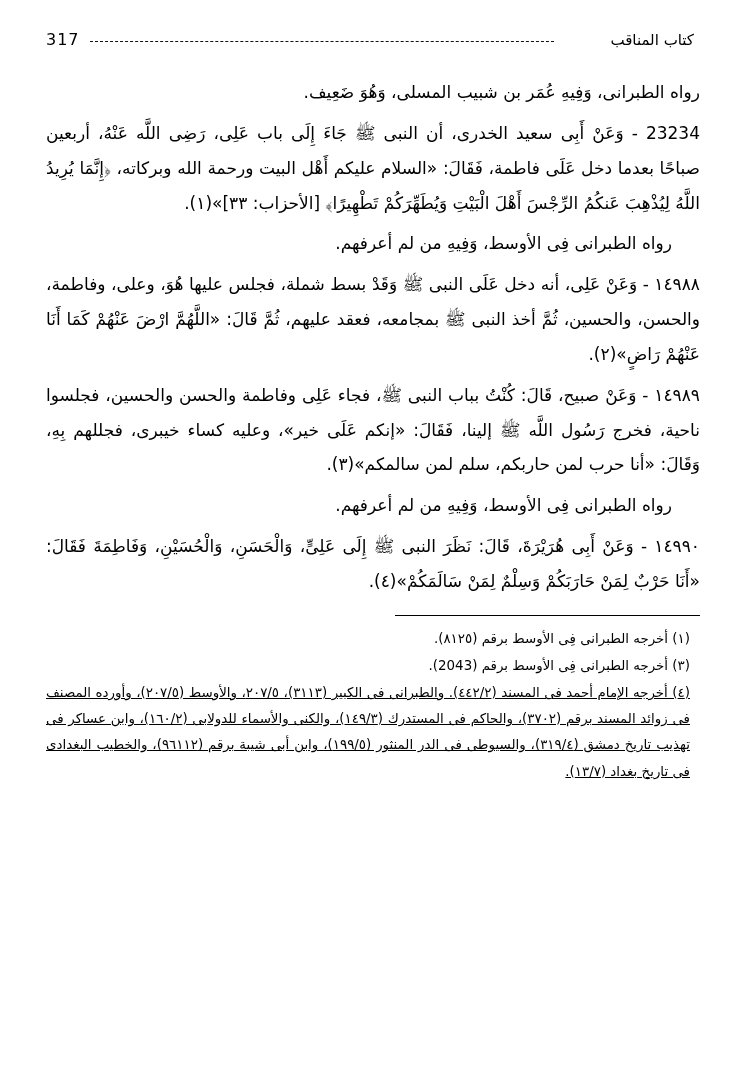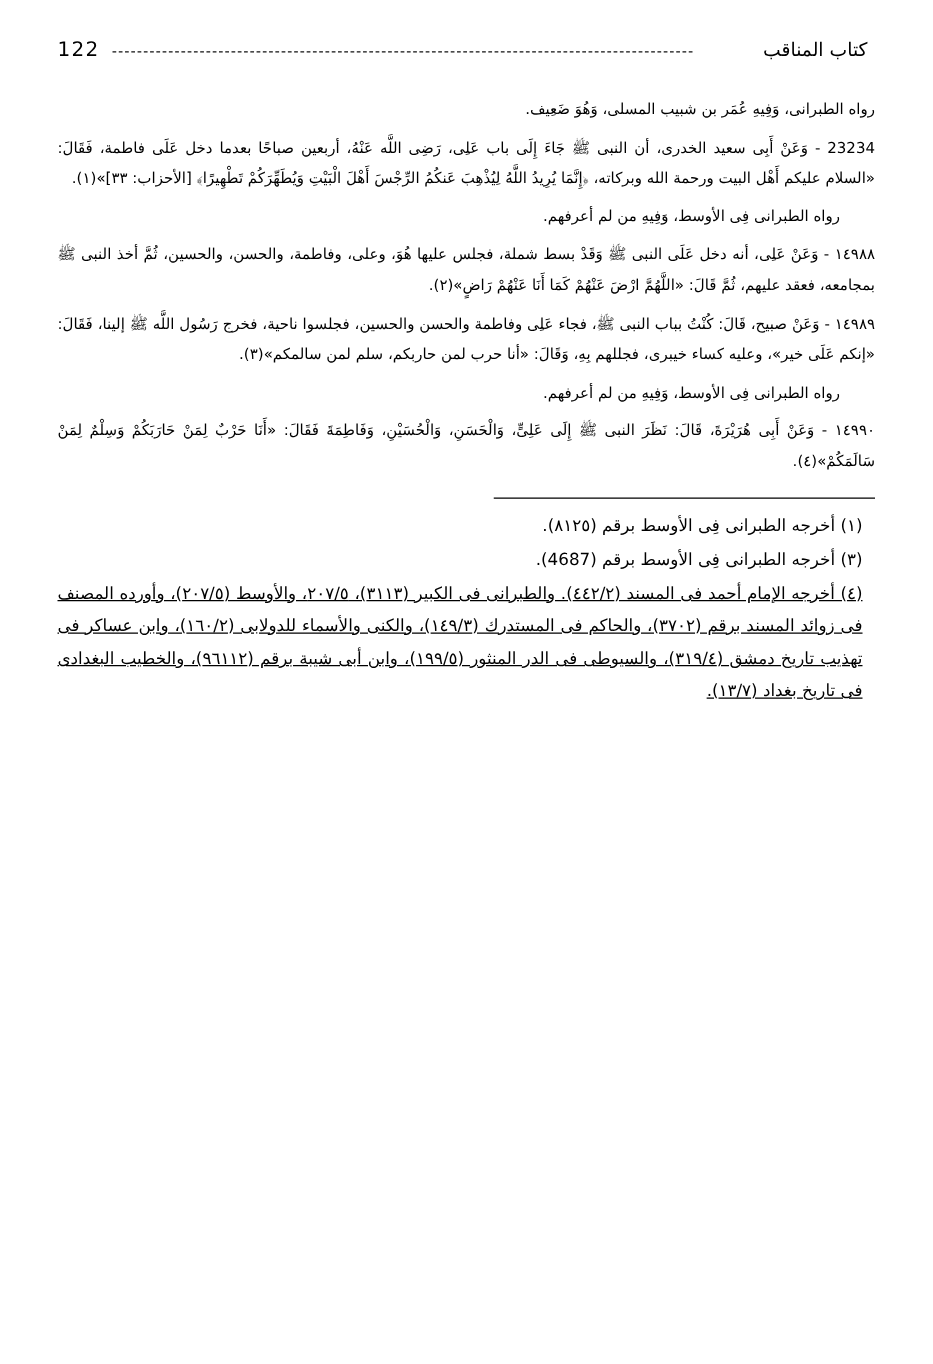--- a/index.html
+++ b/index.html
@@ -98,7 +98,7 @@
   <div class="header">
     <div class="header-title">كتاب المناقب</div>
     <div class="header-rule"></div>
-    <div class="header-page">122</div>
+    <div class="header-page">317</div>
   </div>
 
   <div class="body-text">

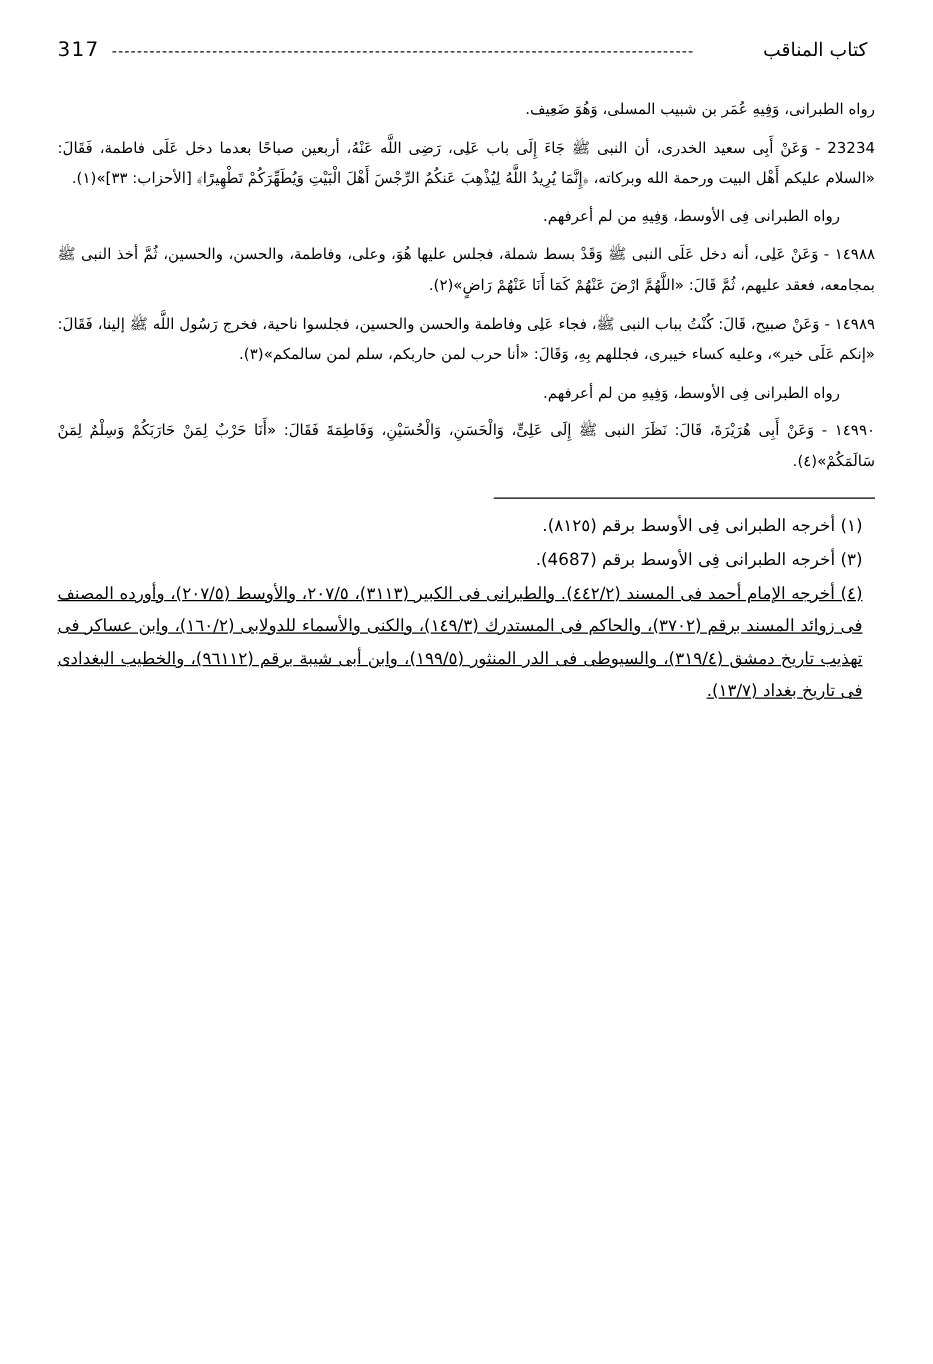--- a/index.html
+++ b/index.html
@@ -54,7 +54,7 @@
   .body-text {
     direction: rtl;
     text-align: justify;
-    font-size: 12px;
+    font-size: 17px;
     line-height: 2.05;
   }
   .para {

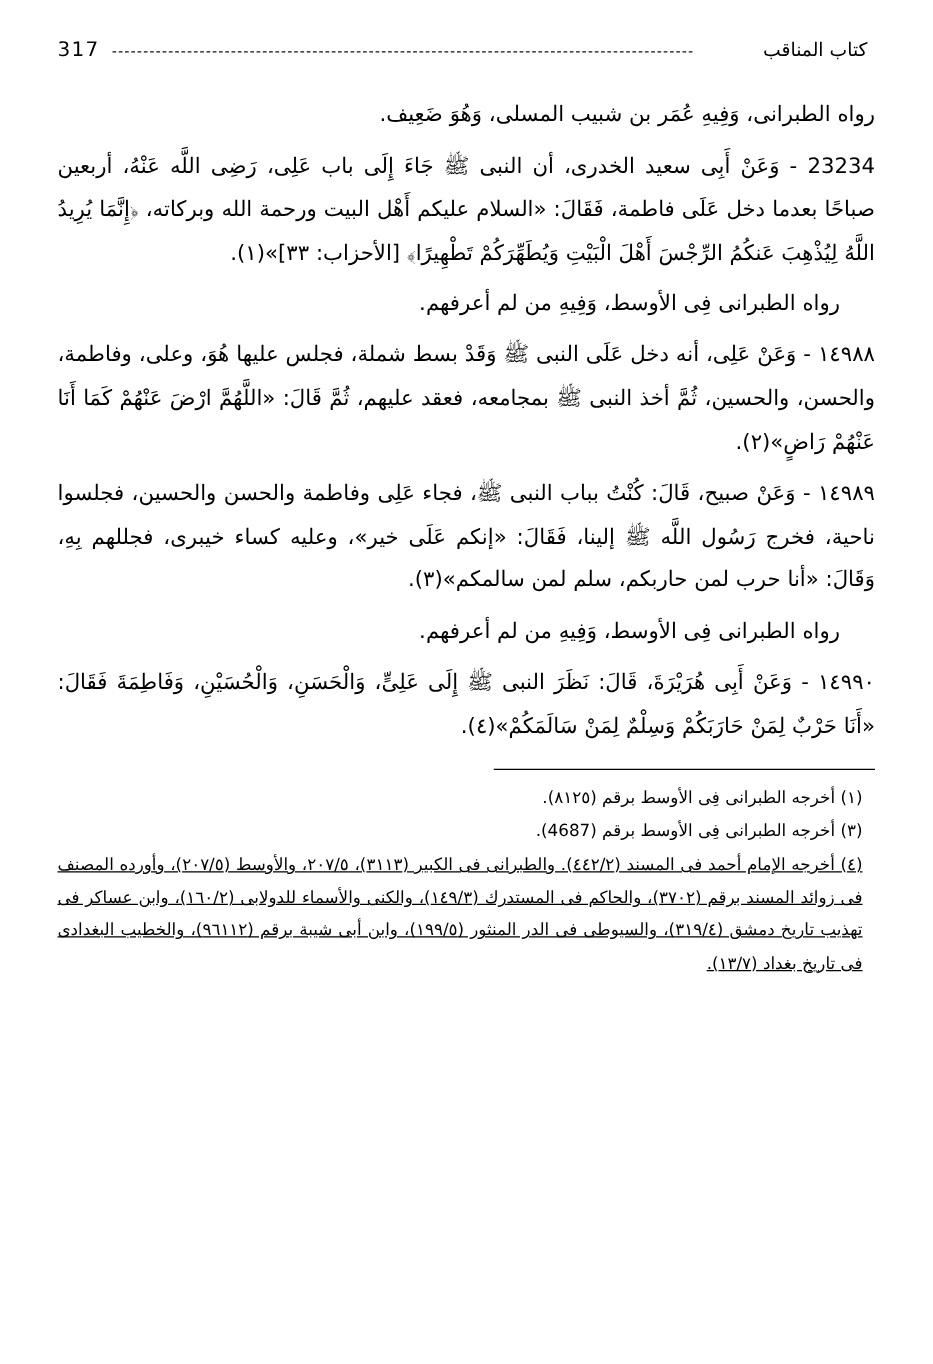--- a/index.html
+++ b/index.html
@@ -115,7 +115,7 @@
 
   <div class="footnotes">
     <p class="fn">(١) أخرجه الطبرانى فِى الأوسط برقم (٨١٢٥).</p>
-    <p class="fn">(٣) أخرجه الطبرانى فِى الأوسط برقم (4687).</p>
+    <p class="fn">(٣) أخرجه الطبرانى فِى الأوسط برقم (2043).</p>
     <p class="fn fn-last">(٤) أخرجه الإمام أحمد فى المسند (٤٤٢/٢). والطبرانى فى الكبير (٣١١٣)، ٢٠٧/٥، والأوسط (٢٠٧/٥)، وأورده المصنف فى زوائد المسند برقم (٣٧٠٢)، والحاكم فى المستدرك (١٤٩/٣)، والكنى والأسماء للدولابى (١٦٠/٢)، وابن عساكر فى تهذيب تاريخ دمشق (٣١٩/٤)، والسيوطى فى الدر المنثور (١٩٩/٥)، وابن أبى شيبة برقم (٩٦١١٢)، والخطيب البغدادى فى تاريخ بغداد (١٣/٧).</p>
   </div>
 

